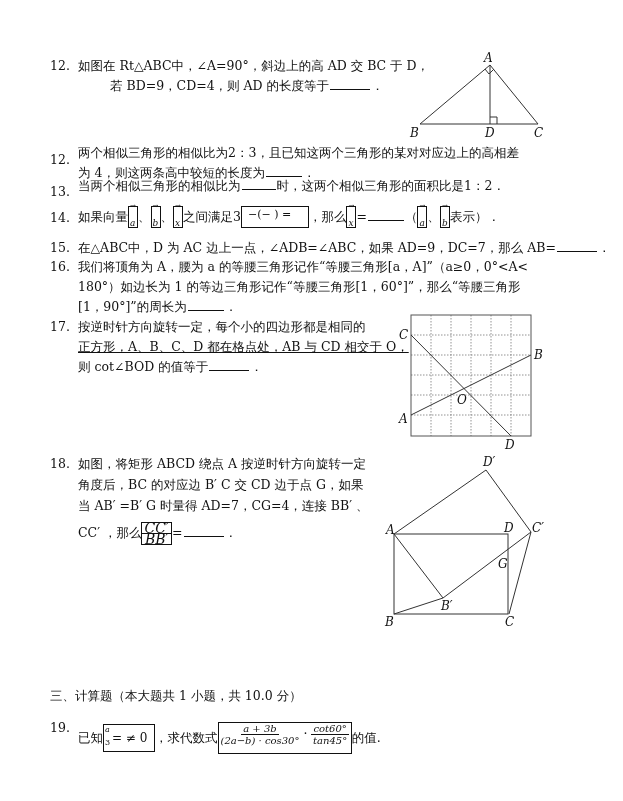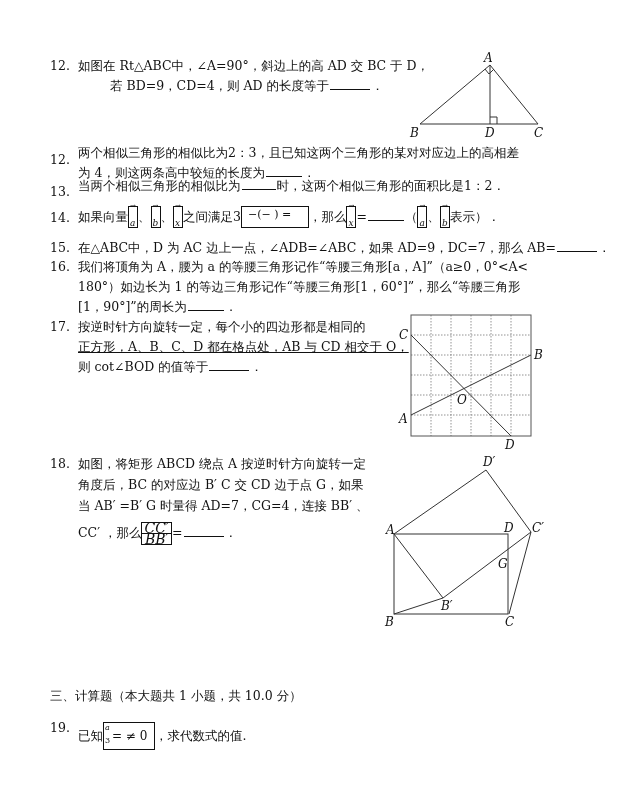--- a/index.html
+++ b/index.html
@@ -131,7 +131,17 @@
     <span class="it" style="position:absolute;left:1px;top:0px;font-size:8px;">a</span>
     <span style="position:absolute;left:1px;top:13px;font-size:8px;">3</span>
     <span style="position:absolute;left:8px;top:6px;font-size:12px;">= ≠ 0</span>
-  </span><span>，求代数式</span><span>的值.</span>
+  </span><span>，求代数式</span><span class="box" style="height:30px;padding:0 2px;white-space:nowrap;">
+    <span class="frac" style="font-style:italic;">
+        <span class="n">a + 3b</span>
+        <span>(2a−b) · cos30°</span>
+      </span>
+    <span>·</span>
+    <span class="frac" style="font-style:italic;">
+        <span class="n">cot60°</span>
+        <span>tan45°</span>
+      </span>
+  </span><span>的值.</span>
 </div>
 
 </body></html>

